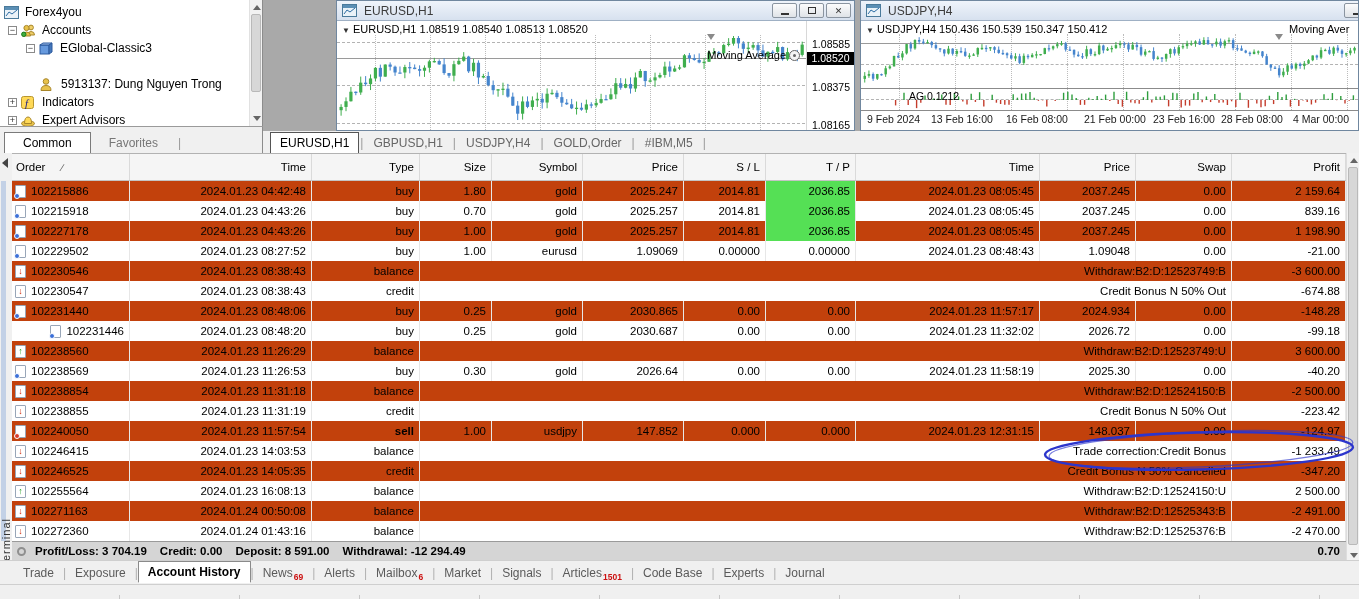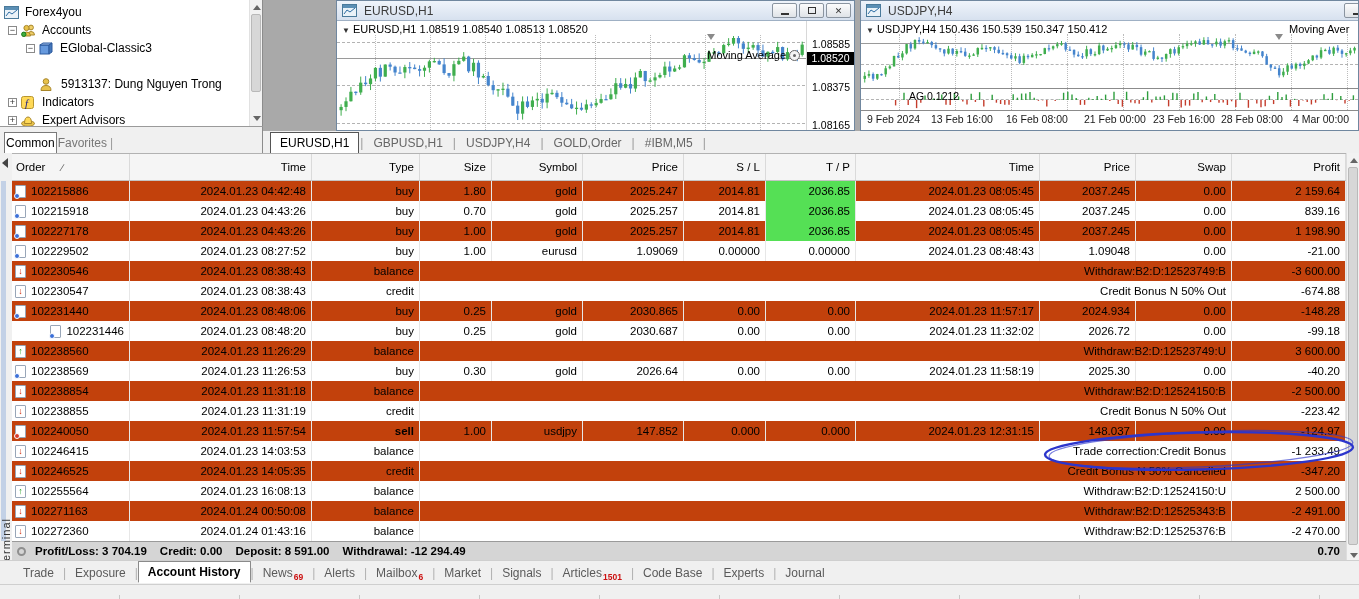--- a/index.html
+++ b/index.html
@@ -22,7 +22,7 @@
   .sb-dn{bottom:5px;border-top:5px solid #666;}
   .sb-thumb{position:absolute;left:1px;width:10px;background:#d7d7d7;border:1px solid #b9b9b9;border-radius:2px;}
   .nav-tabs{position:absolute;left:0;top:127px;width:263px;height:26px;background:#f0f0f0;border-right:1px solid #8c8c8c;display:flex;align-items:flex-end;padding-left:4px;}
-  .nav-tab{padding:3px 1px;font-size:12px;color:#777;}
+  .nav-tab{padding:3px 18px;font-size:12px;color:#777;}
   .nav-tab.active{background:#fff;border:1px solid #7a7a7a;border-bottom:none;color:#000;}
   .vbar{color:#999;padding:3px 2px;}
 

